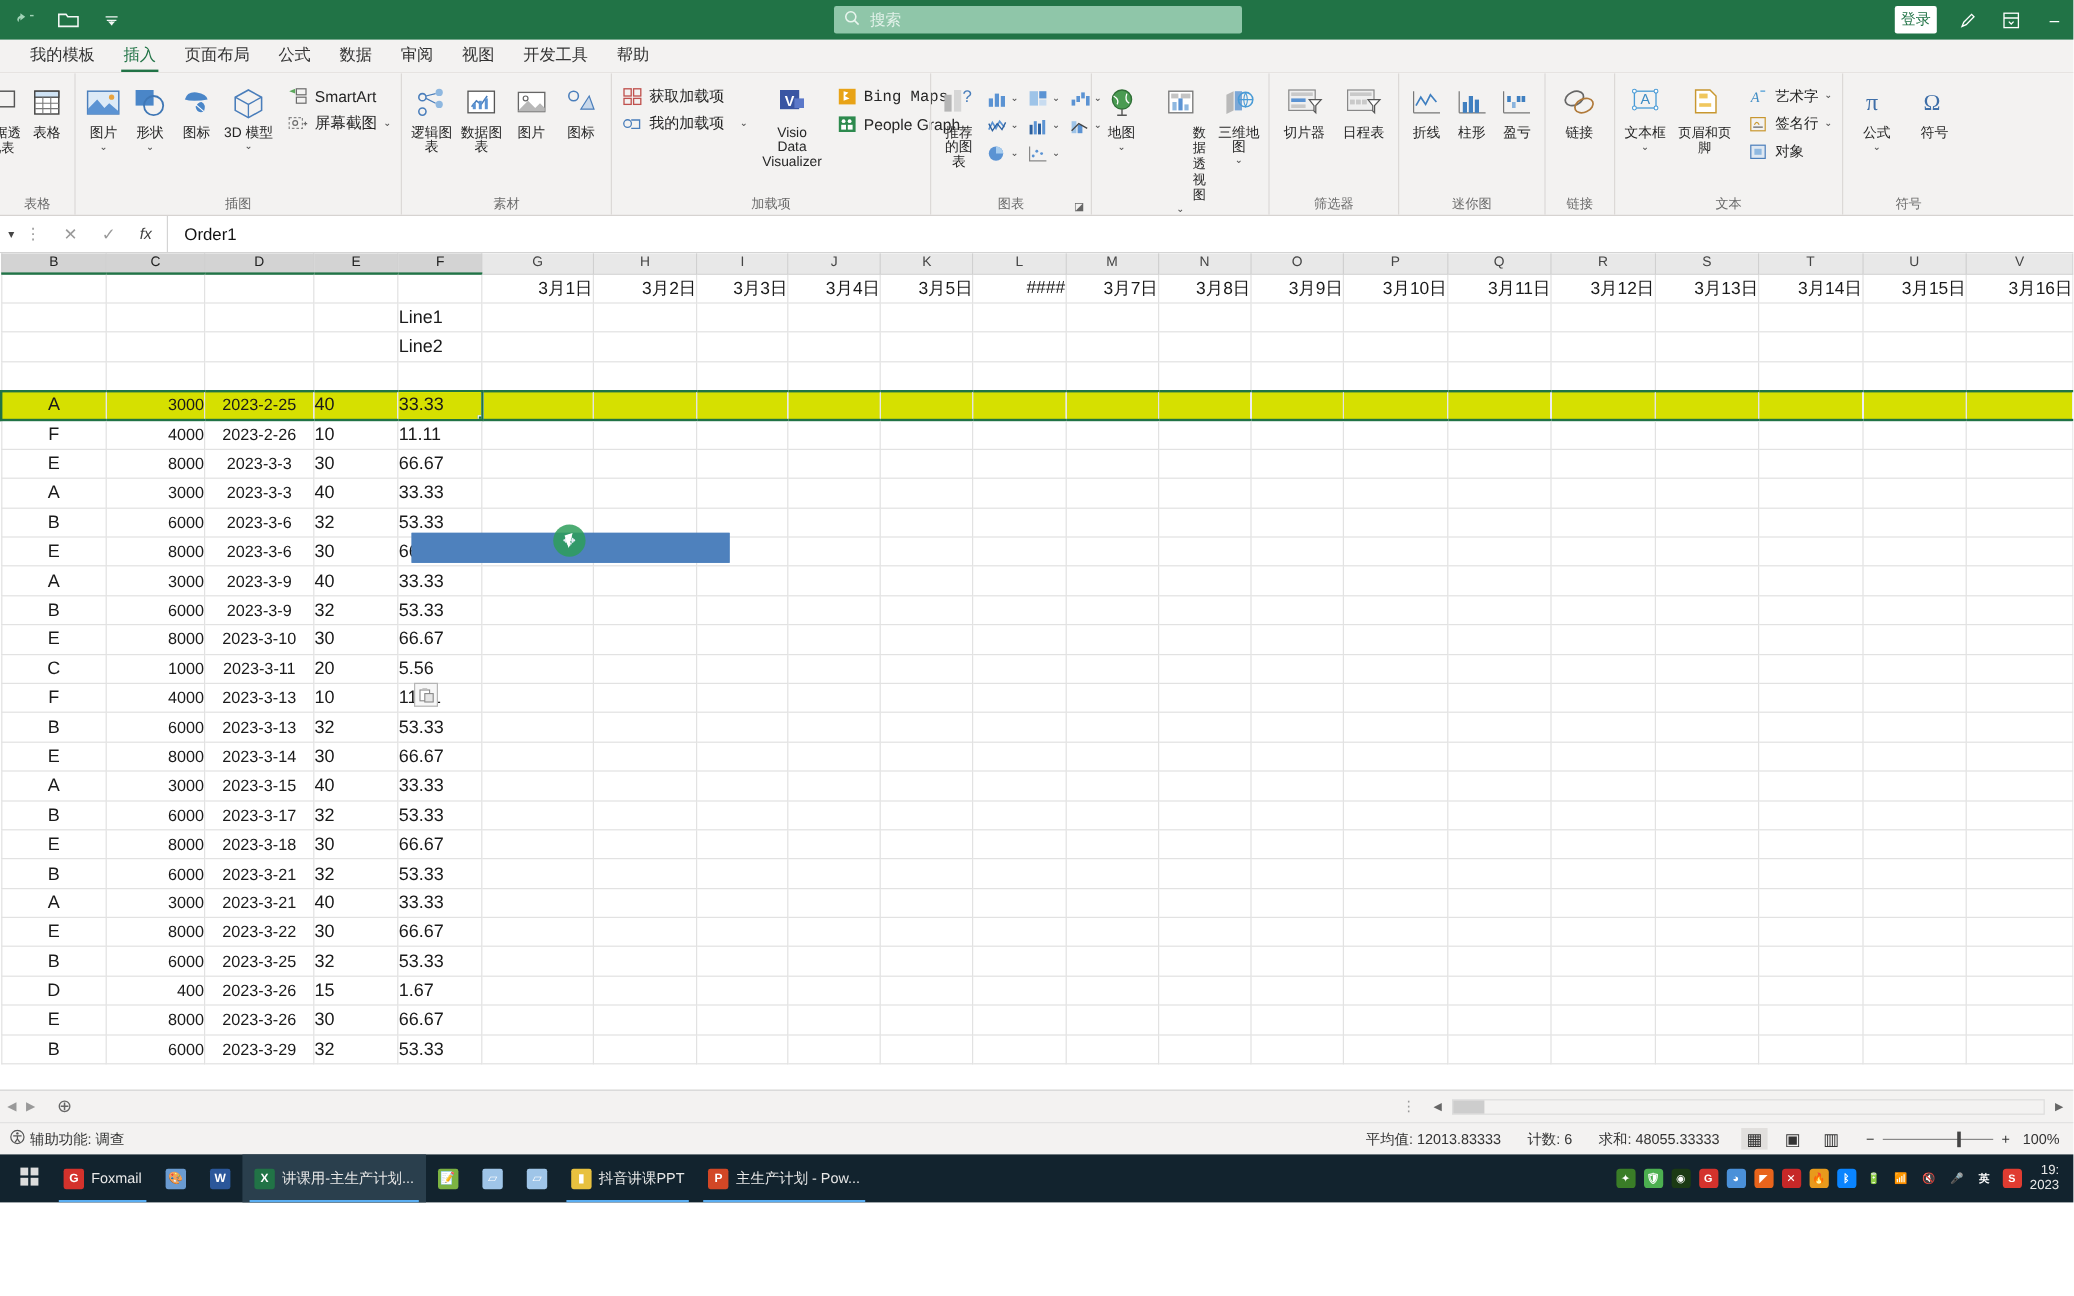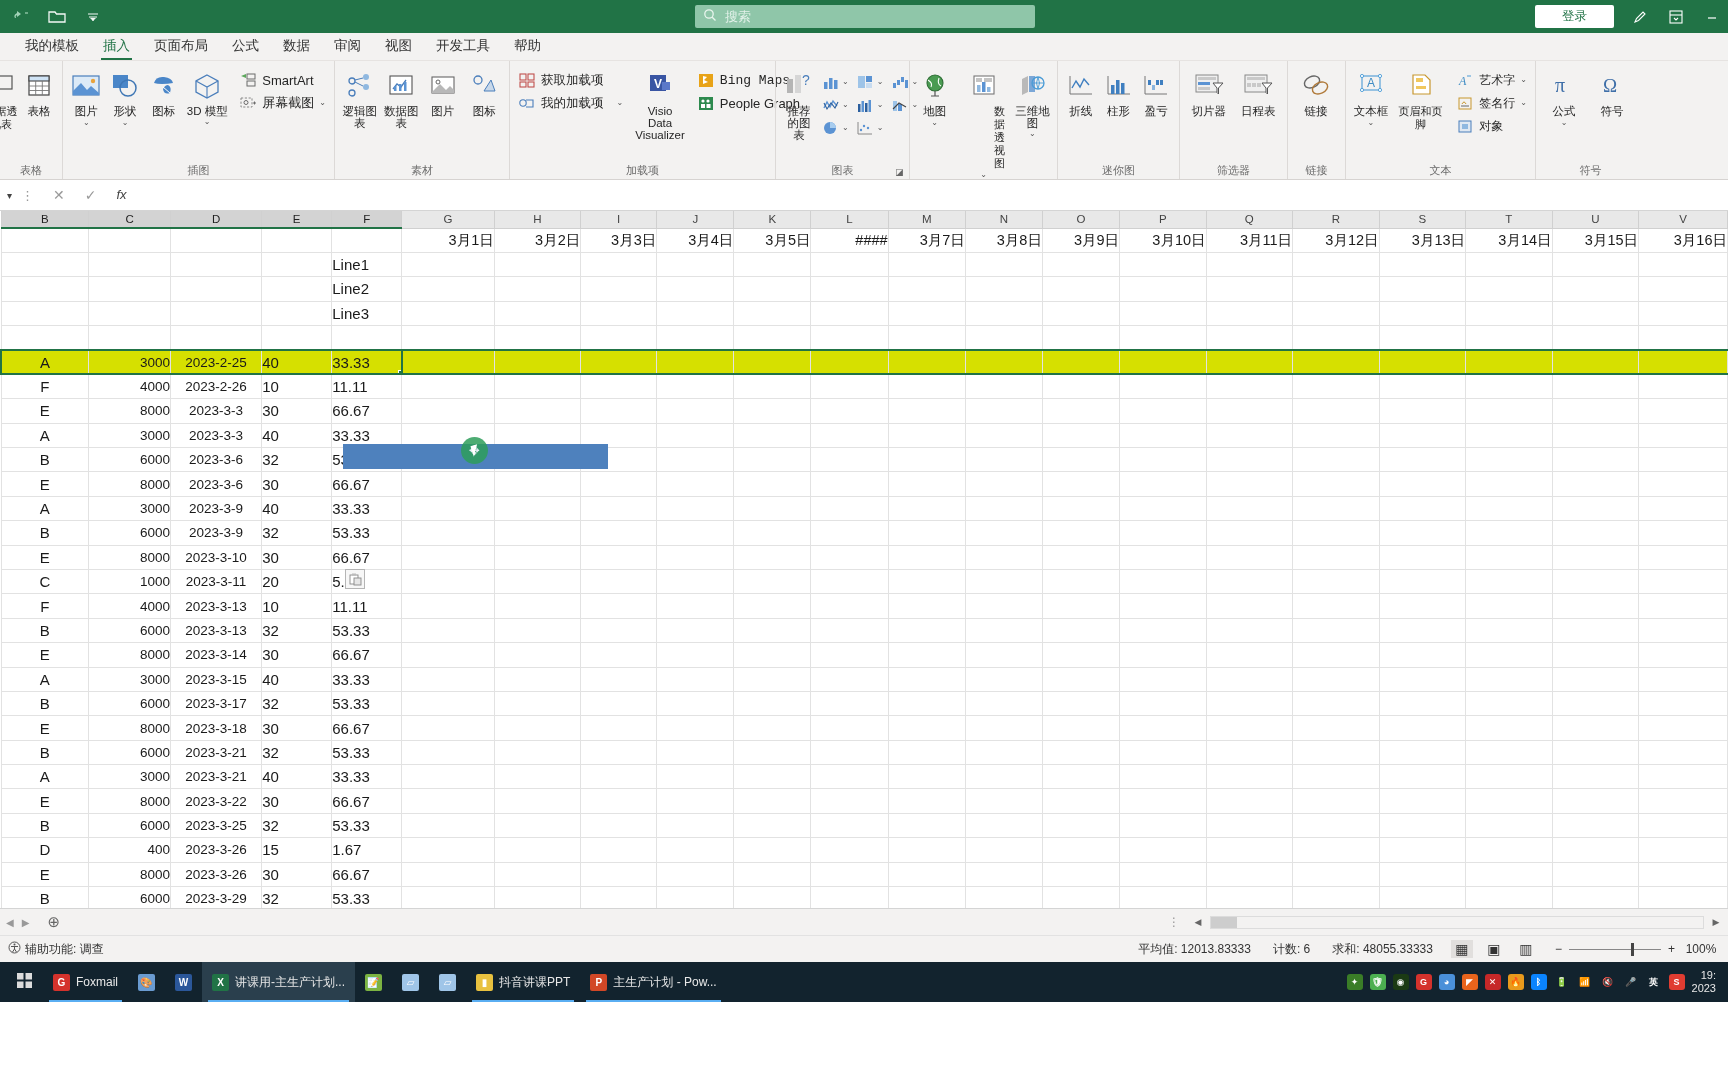--- a/index.html
+++ b/index.html
@@ -30,7 +30,7 @@
   }
   .tb-right { position:absolute; right:6px; display:flex; align-items:center; gap:16px; }
   .signin {
-    background:#fff; color:#217346; font-size:12.5px; padding:3px 27px;
+    background:#fff; color:#217346; font-size:12.5px; padding:3px 5px;
     border-radius:2px;
   }
   .tb-right .ic { width:20px; height:20px; display:flex; align-items:center; justify-content:center; }

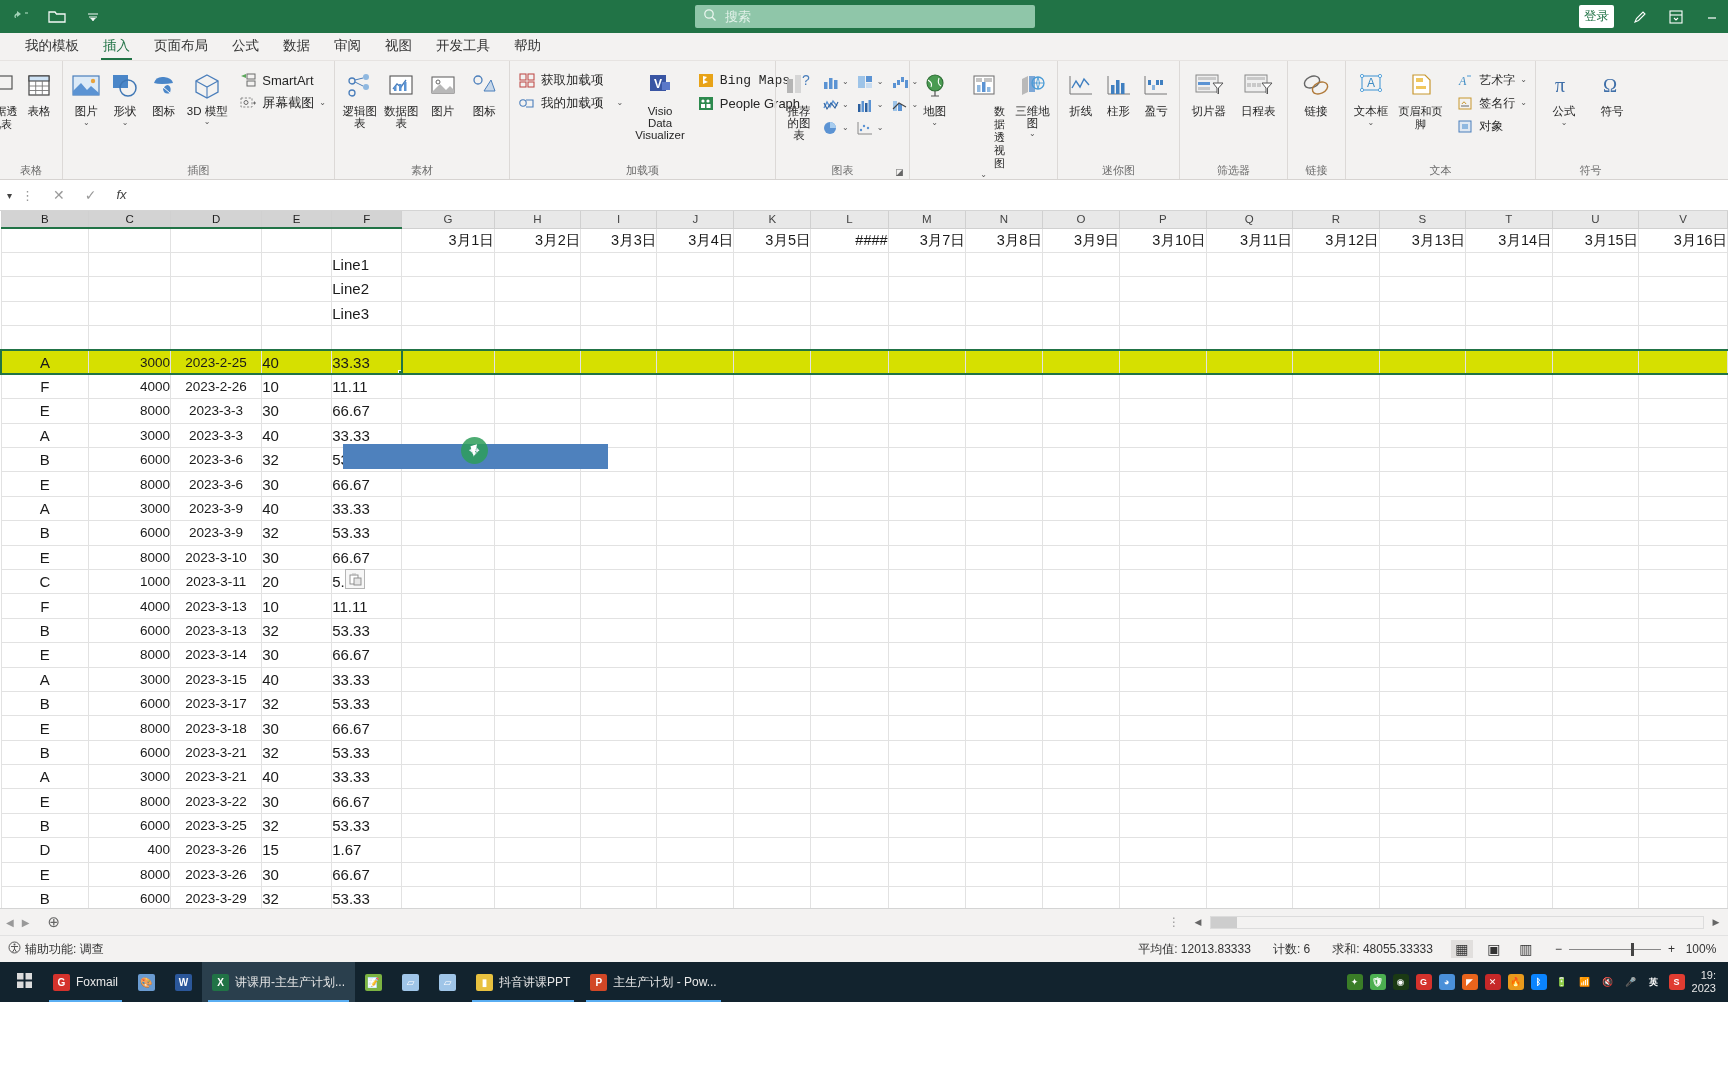--- a/index.html
+++ b/index.html
@@ -641,44 +641,6 @@
     <div class="grp-label">演示</div>
   </div>
 
-  <div class="grp" style="width:122px;">
-    <div class="grp-body">
-      <div class="bigbtn">
-        <span class="glyph">
-          <svg width="30" height="28" viewBox="0 0 30 28">
-              <path d="M4 4 L4 22 M4 22 L26 22" stroke="#777" stroke-width="1"></path>
-              <path d="M6 16 L10 9 L14 15 L18 7 L23 13" stroke="#3f7fc0" stroke-width="1.4" fill="none"></path>
-            </svg>
-        </span>
-        <span>折线</span>
-      </div>
-      <div class="bigbtn">
-        <span class="glyph">
-          <svg width="30" height="28" viewBox="0 0 30 28">
-              <path d="M4 4 L4 22 M4 22 L26 22" stroke="#777" stroke-width="1"></path>
-              <rect x="7" y="13" width="3.5" height="9" fill="#3f7fc0"></rect>
-              <rect x="12" y="8" width="3.5" height="14" fill="#3f7fc0"></rect>
-              <rect x="17" y="11" width="3.5" height="11" fill="#3f7fc0"></rect>
-            </svg>
-        </span>
-        <span>柱形</span>
-      </div>
-      <div class="bigbtn">
-        <span class="glyph">
-          <svg width="30" height="28" viewBox="0 0 30 28">
-              <path d="M4 4 L4 22 M4 22 L26 22" stroke="#777" stroke-width="1"></path>
-              <rect x="7" y="8" width="3" height="5" fill="#3f7fc0"></rect>
-              <rect x="11" y="13" width="3" height="5" fill="#8ab4dd"></rect>
-              <rect x="15" y="8" width="3" height="5" fill="#3f7fc0"></rect>
-              <rect x="19" y="8" width="3" height="5" fill="#3f7fc0"></rect>
-            </svg>
-        </span>
-        <span>盈亏</span>
-      </div>
-    </div>
-    <div class="grp-label">迷你图</div>
-  </div>
-
   <div class="grp" style="width:108px;">
     <div class="grp-body">
       <div class="bigbtn w52" style="width:52px;">
@@ -708,6 +670,44 @@
       </div>
     </div>
     <div class="grp-label">筛选器</div>
+  </div>
+
+  <div class="grp" style="width:122px;">
+    <div class="grp-body">
+      <div class="bigbtn">
+        <span class="glyph">
+          <svg width="30" height="28" viewBox="0 0 30 28">
+              <path d="M4 4 L4 22 M4 22 L26 22" stroke="#777" stroke-width="1"></path>
+              <path d="M6 16 L10 9 L14 15 L18 7 L23 13" stroke="#3f7fc0" stroke-width="1.4" fill="none"></path>
+            </svg>
+        </span>
+        <span>折线</span>
+      </div>
+      <div class="bigbtn">
+        <span class="glyph">
+          <svg width="30" height="28" viewBox="0 0 30 28">
+              <path d="M4 4 L4 22 M4 22 L26 22" stroke="#777" stroke-width="1"></path>
+              <rect x="7" y="13" width="3.5" height="9" fill="#3f7fc0"></rect>
+              <rect x="12" y="8" width="3.5" height="14" fill="#3f7fc0"></rect>
+              <rect x="17" y="11" width="3.5" height="11" fill="#3f7fc0"></rect>
+            </svg>
+        </span>
+        <span>柱形</span>
+      </div>
+      <div class="bigbtn">
+        <span class="glyph">
+          <svg width="30" height="28" viewBox="0 0 30 28">
+              <path d="M4 4 L4 22 M4 22 L26 22" stroke="#777" stroke-width="1"></path>
+              <rect x="7" y="8" width="3" height="5" fill="#3f7fc0"></rect>
+              <rect x="11" y="13" width="3" height="5" fill="#8ab4dd"></rect>
+              <rect x="15" y="8" width="3" height="5" fill="#3f7fc0"></rect>
+              <rect x="19" y="8" width="3" height="5" fill="#3f7fc0"></rect>
+            </svg>
+        </span>
+        <span>盈亏</span>
+      </div>
+    </div>
+    <div class="grp-label">迷你图</div>
   </div>
 
   <div class="grp" style="width:58px;">

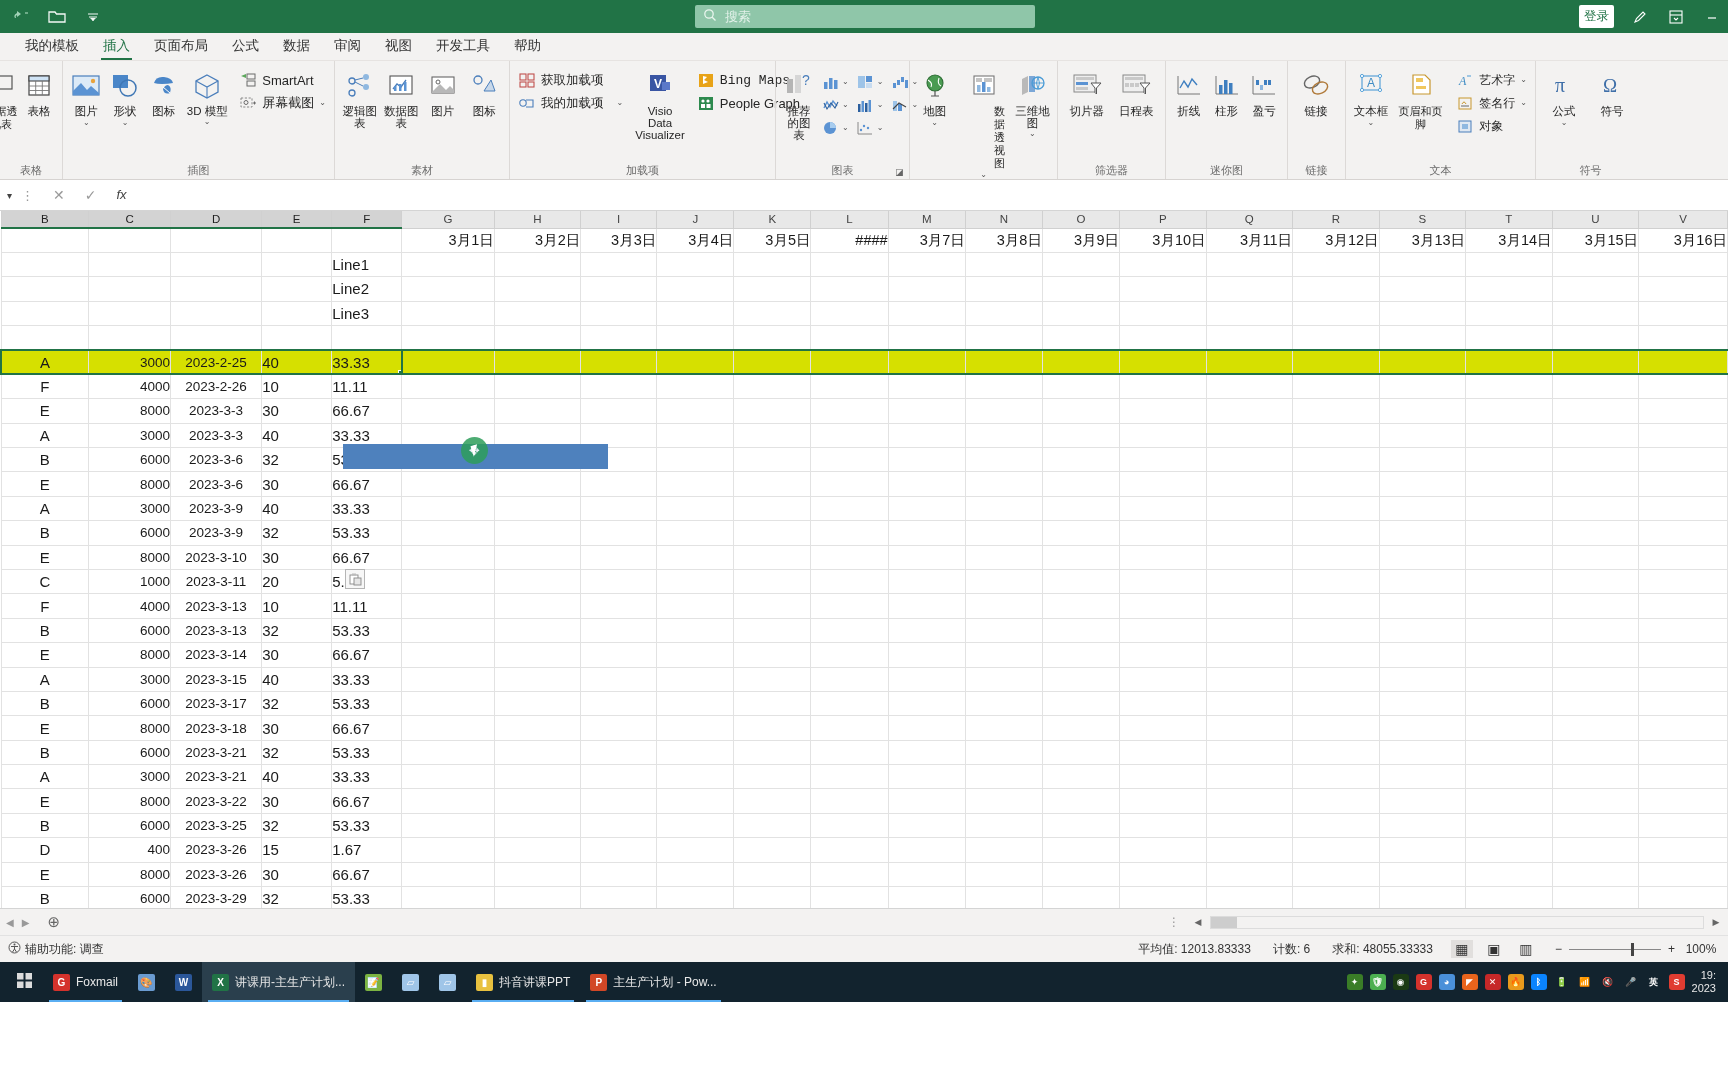--- a/index.html
+++ b/index.html
@@ -819,6 +819,7 @@
     <span>✓</span>
     <span class="fx">fx</span>
   </div>
+  <div class="finput">Order1</div>
 </div>
 
 <div class="gridwrap">

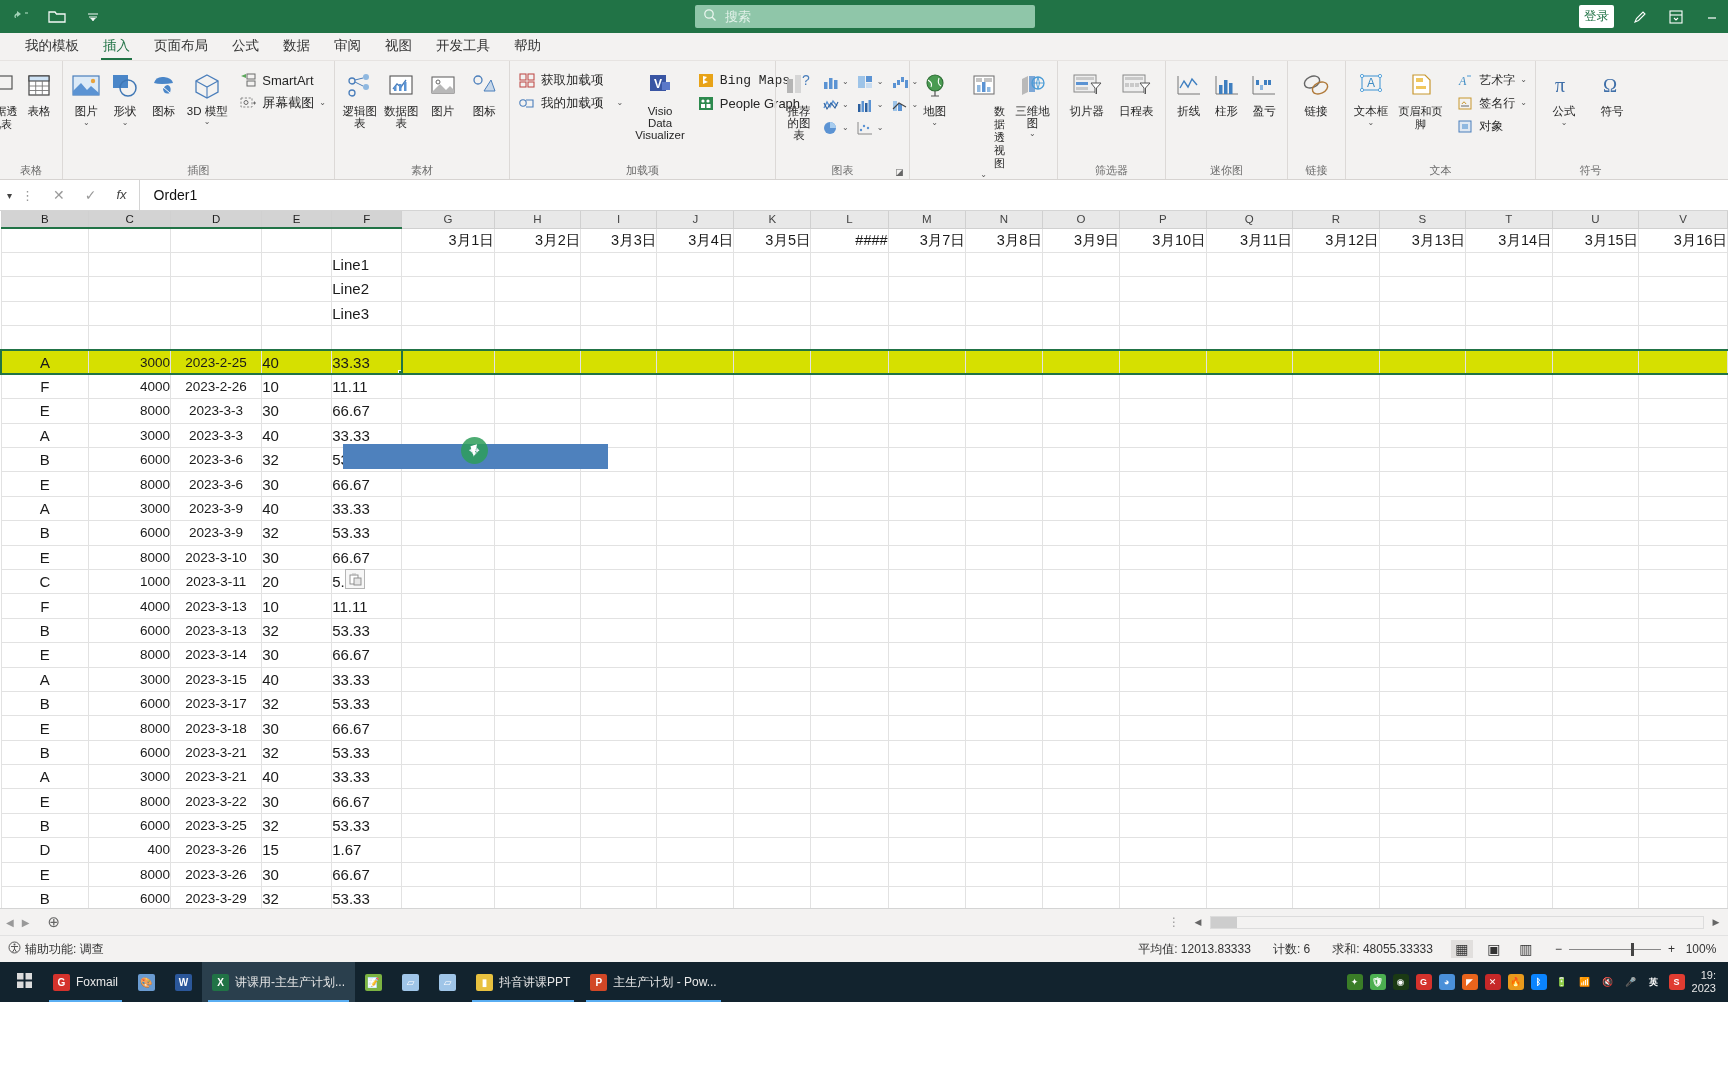--- a/index.html
+++ b/index.html
@@ -943,29 +943,6 @@
       <td class="cell c-blank"></td>
       <td class="cell c-blank"></td>
     </tr>
-    <tr>
-      <td class="cell c-blank"></td>
-      <td class="cell c-blank"></td>
-      <td class="cell c-blank"></td>
-      <td class="cell c-blank"></td>
-      <td class="cell c-left">Line3</td>
-      <td class="cell c-blank"></td>
-      <td class="cell c-blank"></td>
-      <td class="cell c-blank"></td>
-      <td class="cell c-blank"></td>
-      <td class="cell c-blank"></td>
-      <td class="cell c-blank"></td>
-      <td class="cell c-blank"></td>
-      <td class="cell c-blank"></td>
-      <td class="cell c-blank"></td>
-      <td class="cell c-blank"></td>
-      <td class="cell c-blank"></td>
-      <td class="cell c-blank"></td>
-      <td class="cell c-blank"></td>
-      <td class="cell c-blank"></td>
-      <td class="cell c-blank"></td>
-      <td class="cell c-blank"></td>
-    </tr>
 
     <tr>
       <td class="cell c-blank"></td>

